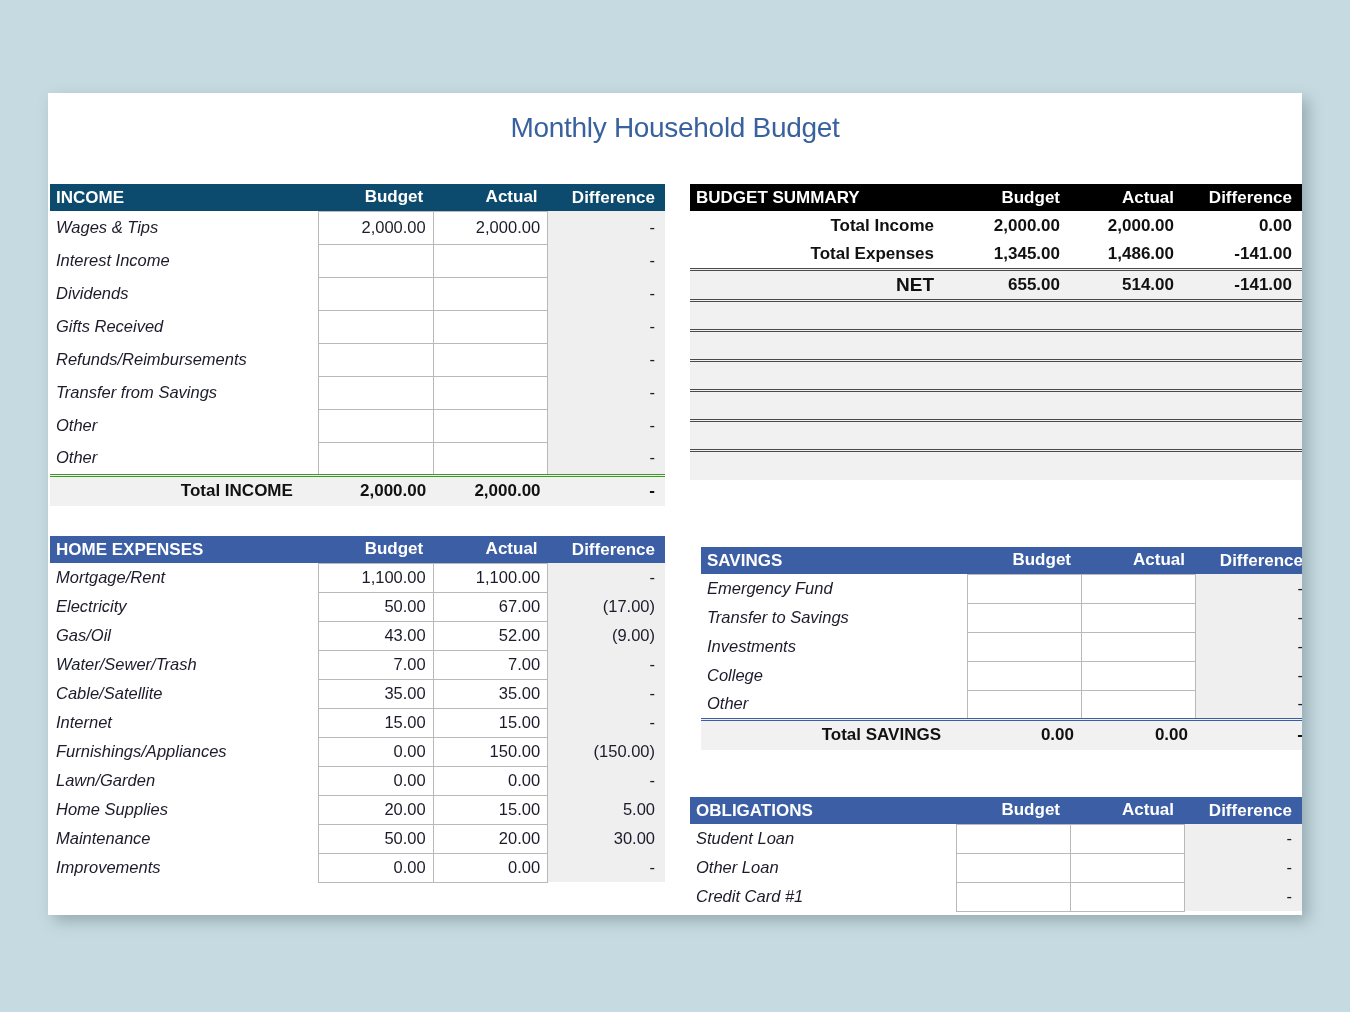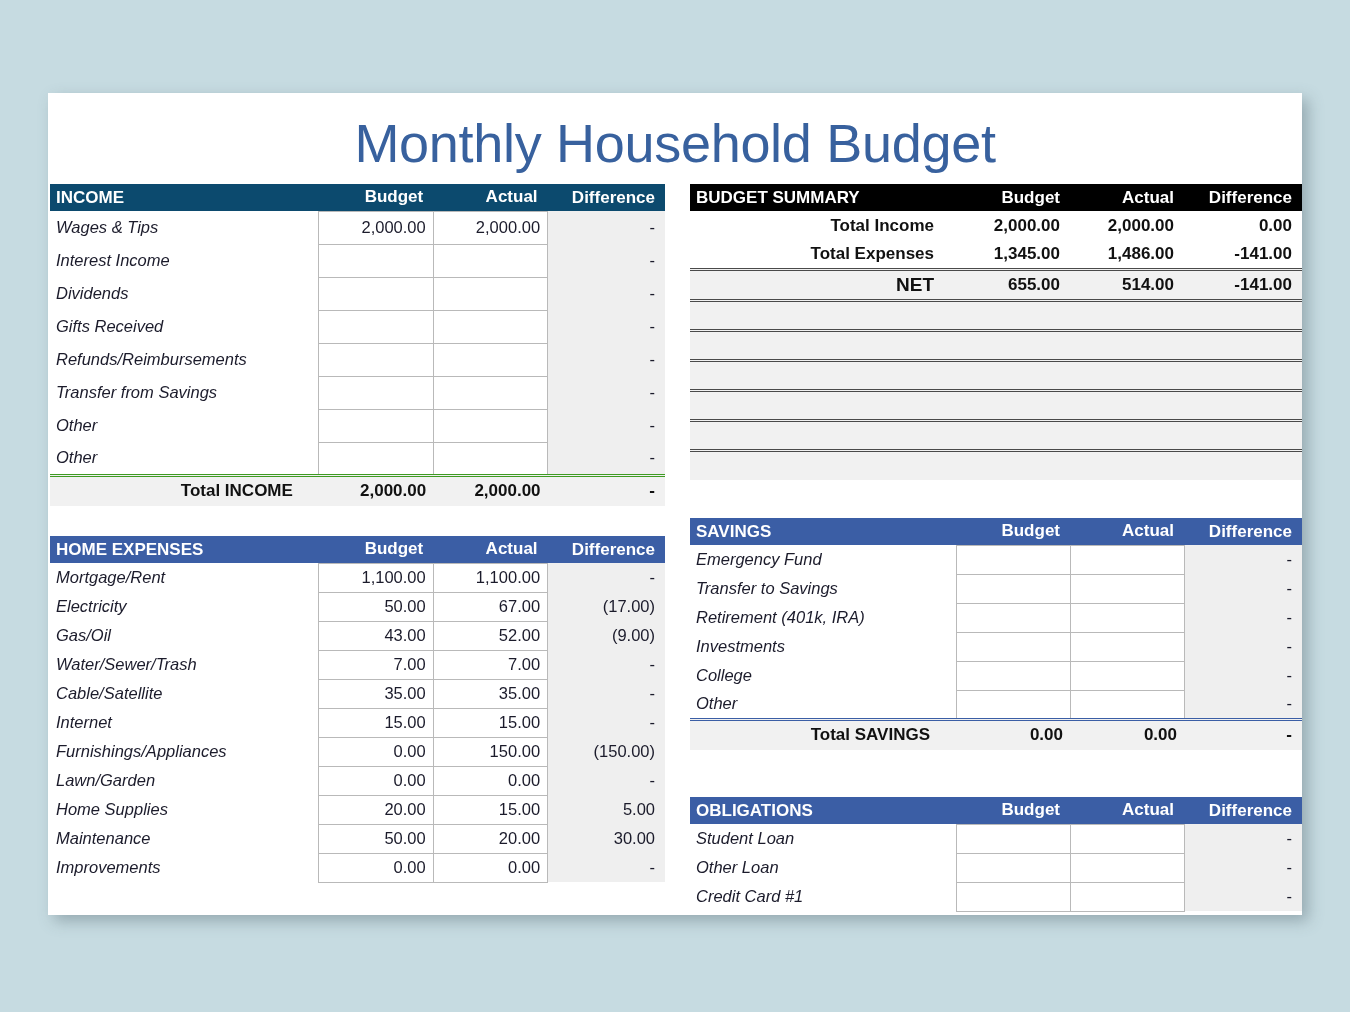--- a/index.html
+++ b/index.html
@@ -19,7 +19,7 @@
   }
   #title {
     text-align: center;
-    font-size: 54px;
+    font-size: 28px;
     color: #38619E;
     font-weight: 400;
     padding-top: 19px;

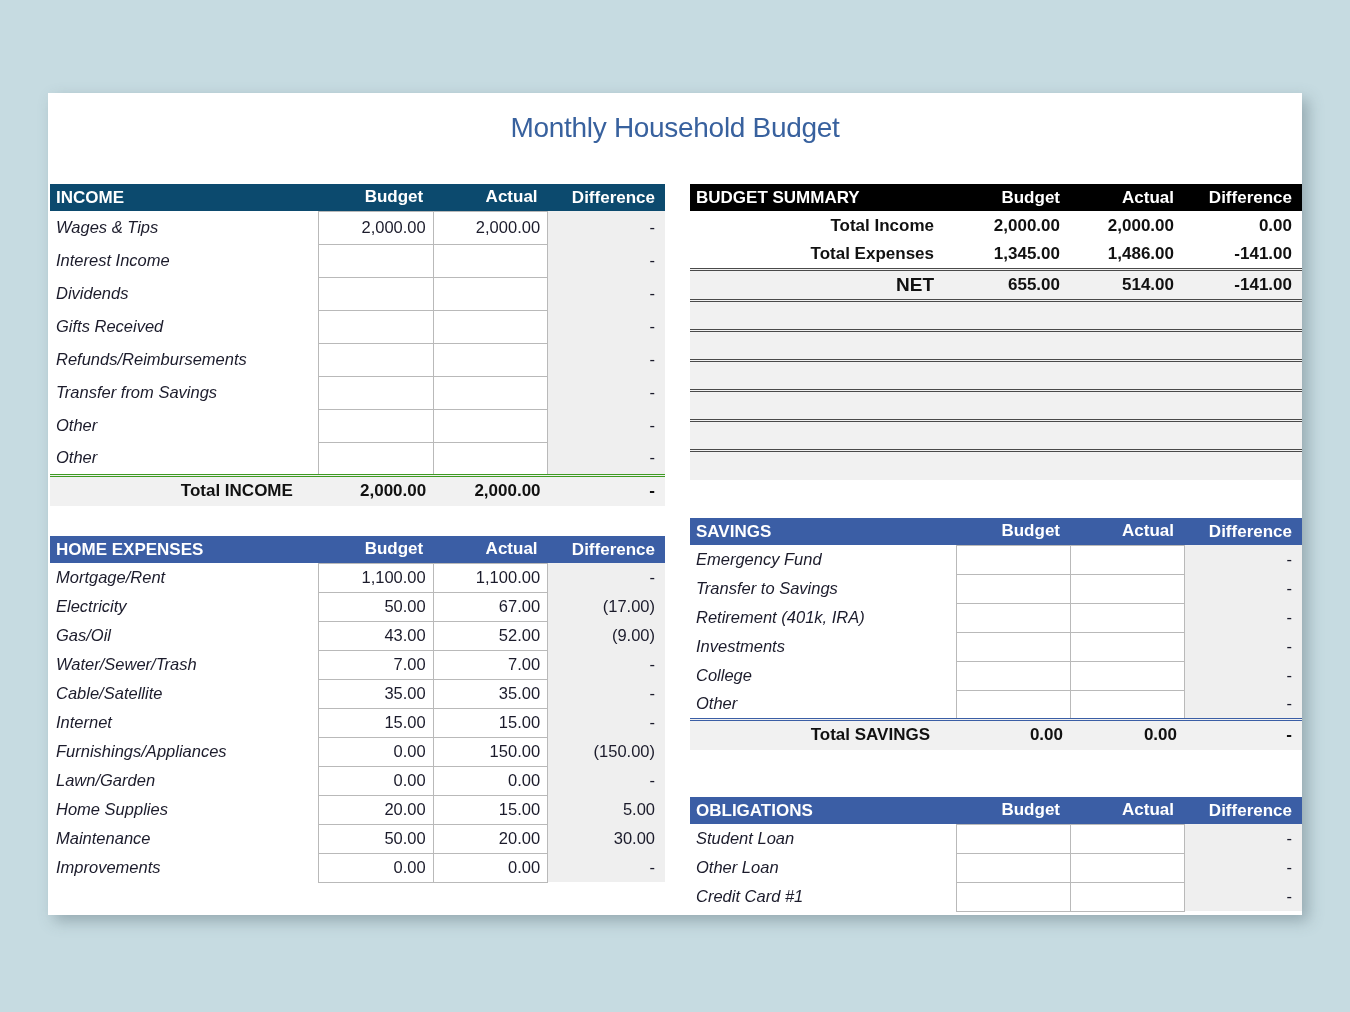--- a/index.html
+++ b/index.html
@@ -351,7 +351,7 @@
     </table>
   </div>
 
-  <div class="panel-right" style="top:425px;">
+  <div class="panel-right" style="top:454px;margin-left:11px;">
     <table class="tbl blue" id="savings">
       <colgroup>
           <col style="width:266px">

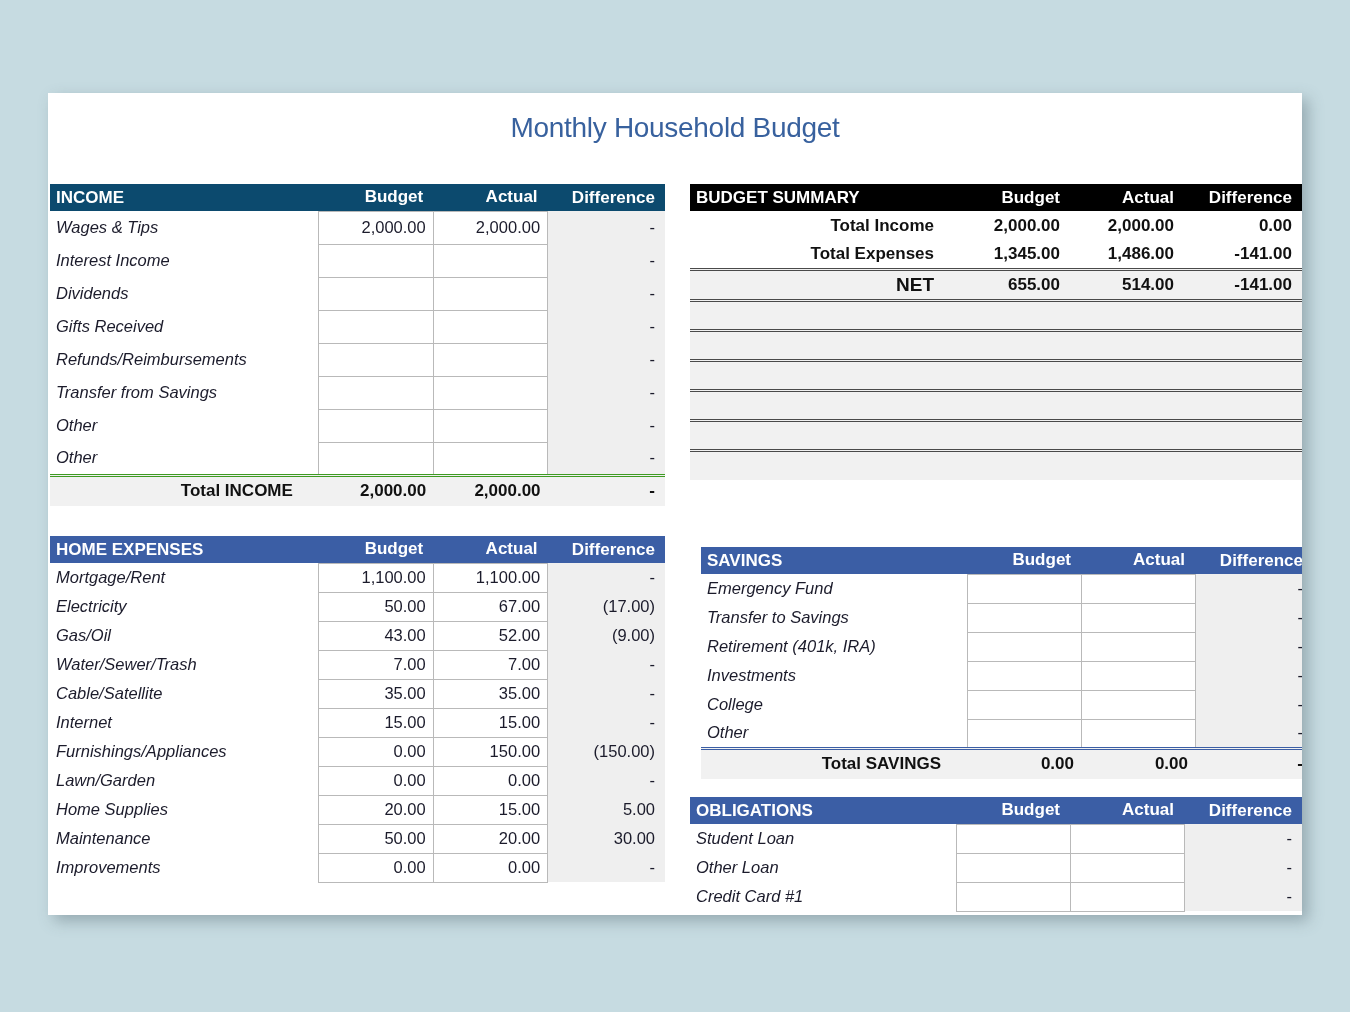--- a/index.html
+++ b/index.html
@@ -381,12 +381,6 @@
             <td class="diff">-</td>
           </tr>
           <tr class="row">
-            <td class="label" style="height: 29px;">Retirement (401k, IRA)</td>
-            <td class="num"></td>
-            <td class="num"></td>
-            <td class="diff">-</td>
-          </tr>
-          <tr class="row">
             <td class="label" style="height: 29px;">Investments</td>
             <td class="num"></td>
             <td class="num"></td>

